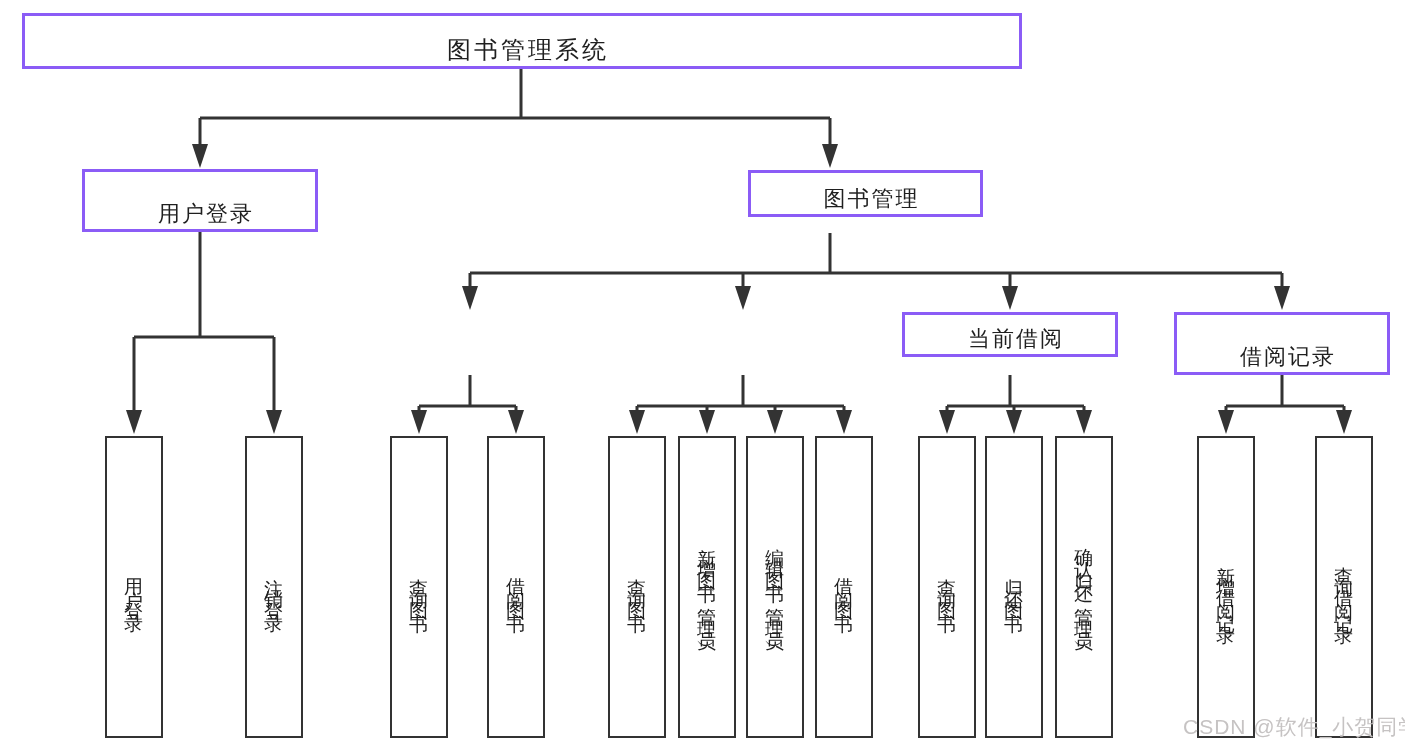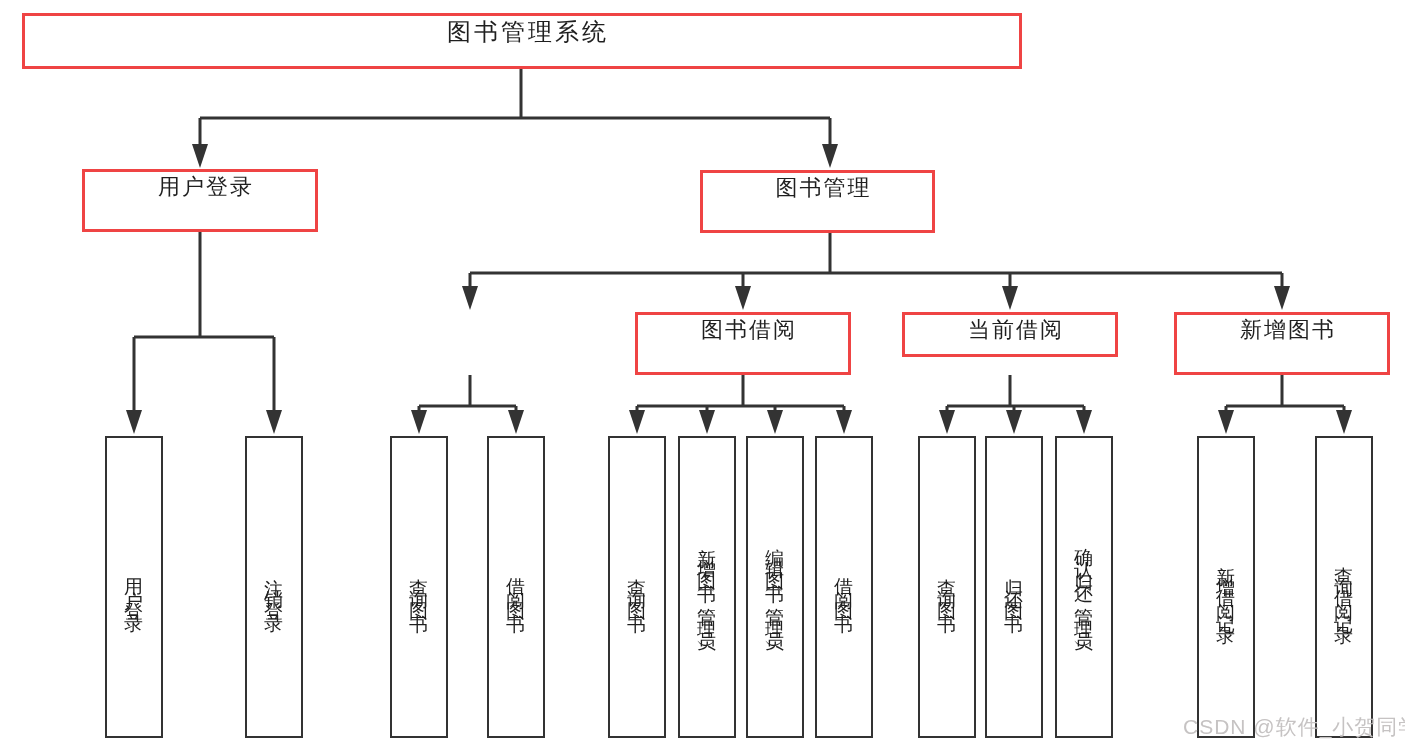--- a/index.html
+++ b/index.html
@@ -12,7 +12,7 @@
   .arrow { fill:#333333; }
   .hbox {
     position:absolute; box-sizing:border-box; background:#ffffff;
-    border:3px solid #ef4444; display:flex; align-items:flex-start; justify-content:center;
+    border:3px solid #8b5cf6; display:flex; align-items:flex-end; justify-content:center;
     font-size:22px; letter-spacing:2px; white-space:nowrap;padding-left:12px;
   }
   .root-label { font-size:24px; letter-spacing:3px; }

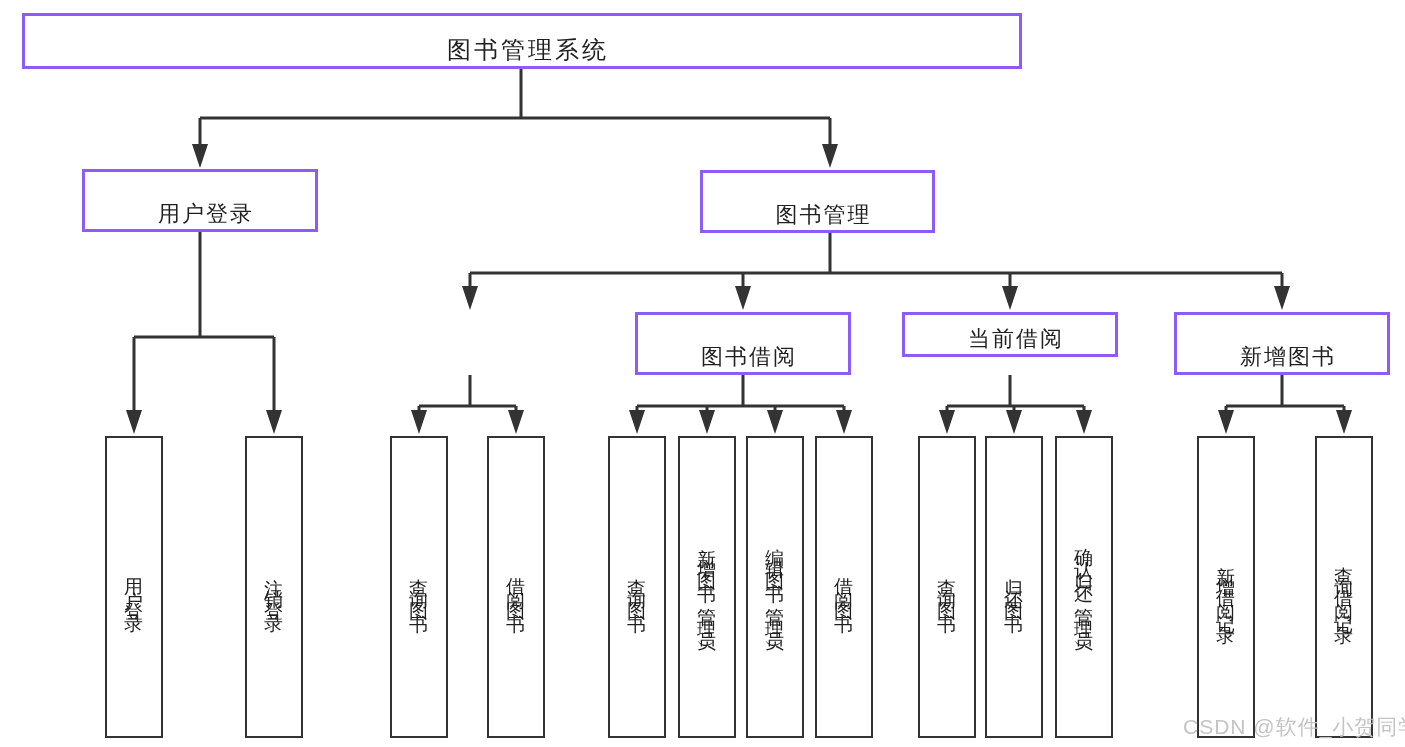--- a/index.html
+++ b/index.html
@@ -72,7 +72,7 @@
   <div class="hbox" style="left:82px;top:169px;width:236px;height:63px">
     <span>用户登录</span>
   </div>
-  <div class="hbox" style="left:700px;top:170px;width:235px;height:63px">
+  <div class="hbox" style="left:748px;top:170px;width:235px;height:47px">
     <span>图书管理</span>
   </div>
 

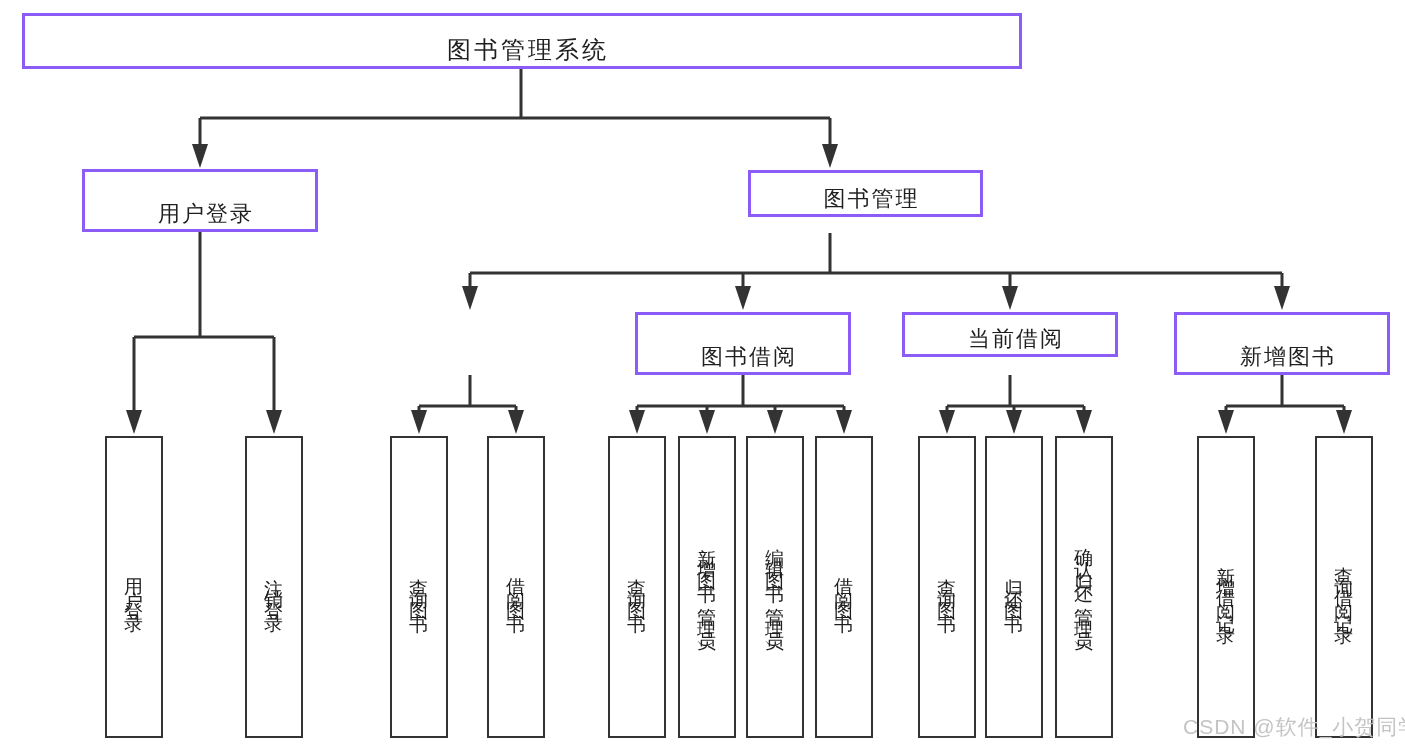--- a/index.html
+++ b/index.html
@@ -76,9 +76,6 @@
     <span>图书管理</span>
   </div>
 
-  <div class="hbox" style="left:635px;top:312px;width:216px;height:63px">
-    <span>图书借阅</span>
-  </div>
   <div class="hbox" style="left:902px;top:312px;width:216px;height:45px">
     <span>当前借阅</span>
   </div>

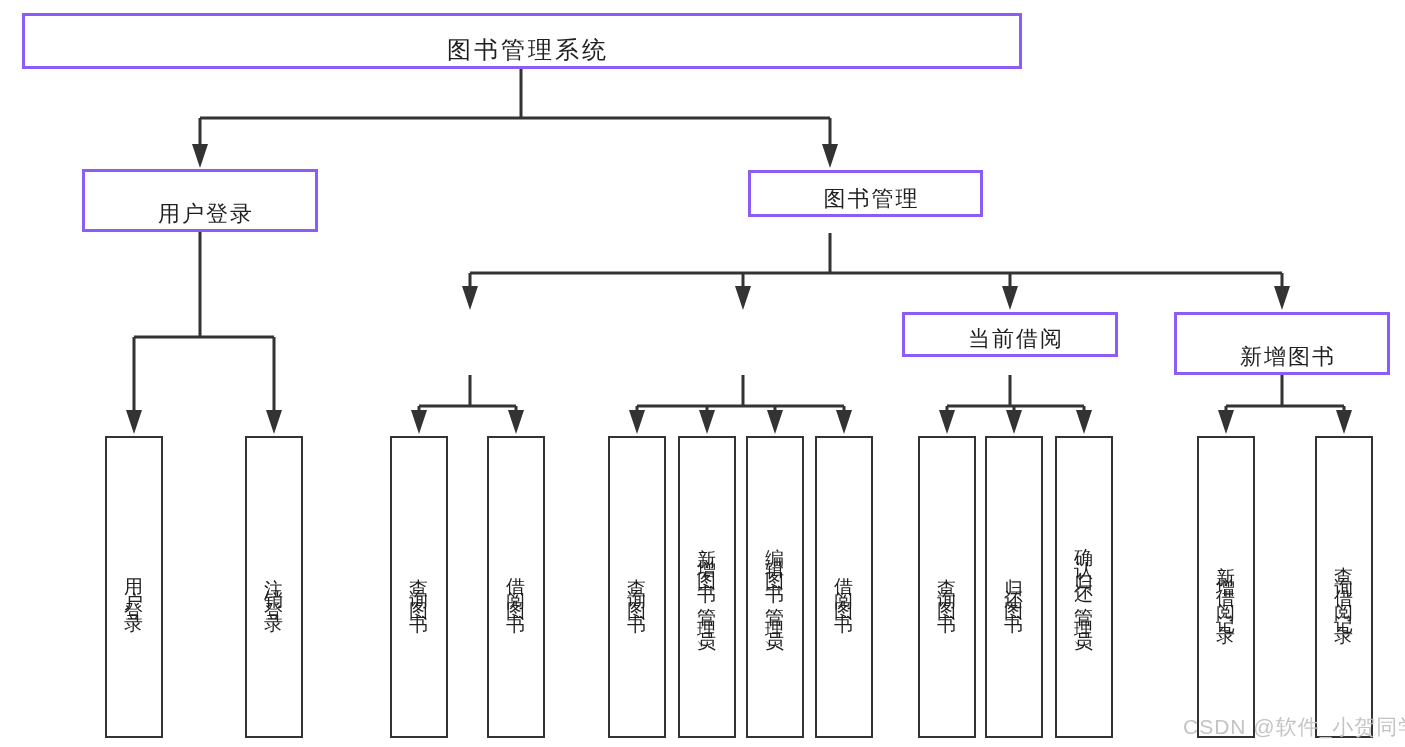--- a/index.html
+++ b/index.html
@@ -80,7 +80,7 @@
     <span>当前借阅</span>
   </div>
   <div class="hbox" style="left:1174px;top:312px;width:216px;height:63px">
-    <span>新增图书</span>
+    <span>借阅记录</span>
   </div>
 
   <div class="vbox" style="left:105px">

